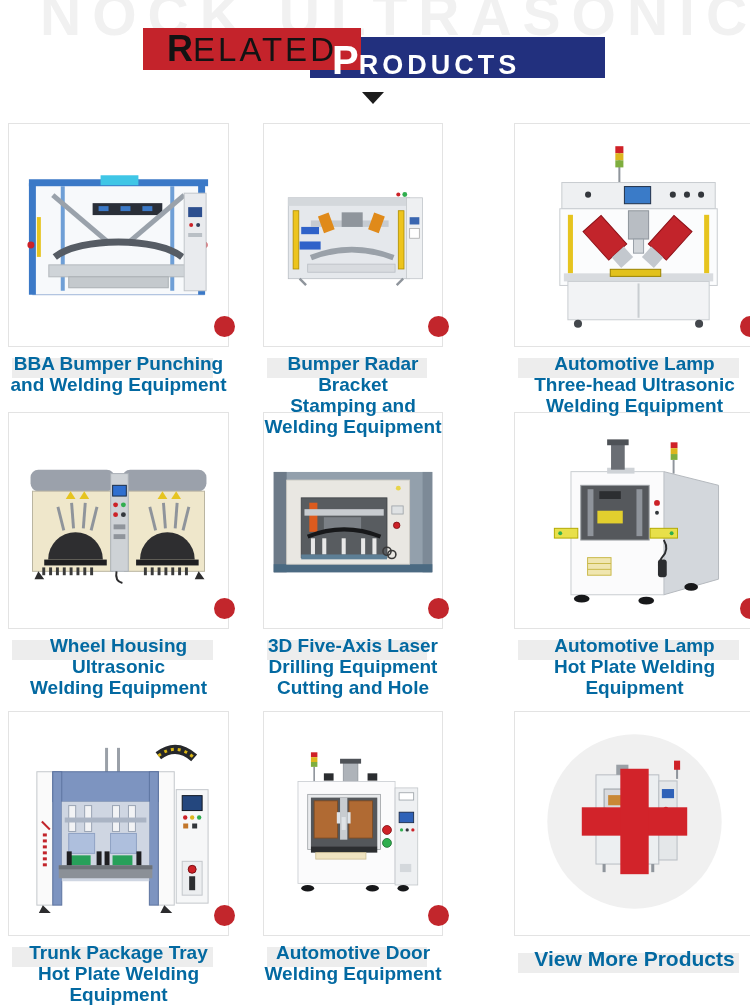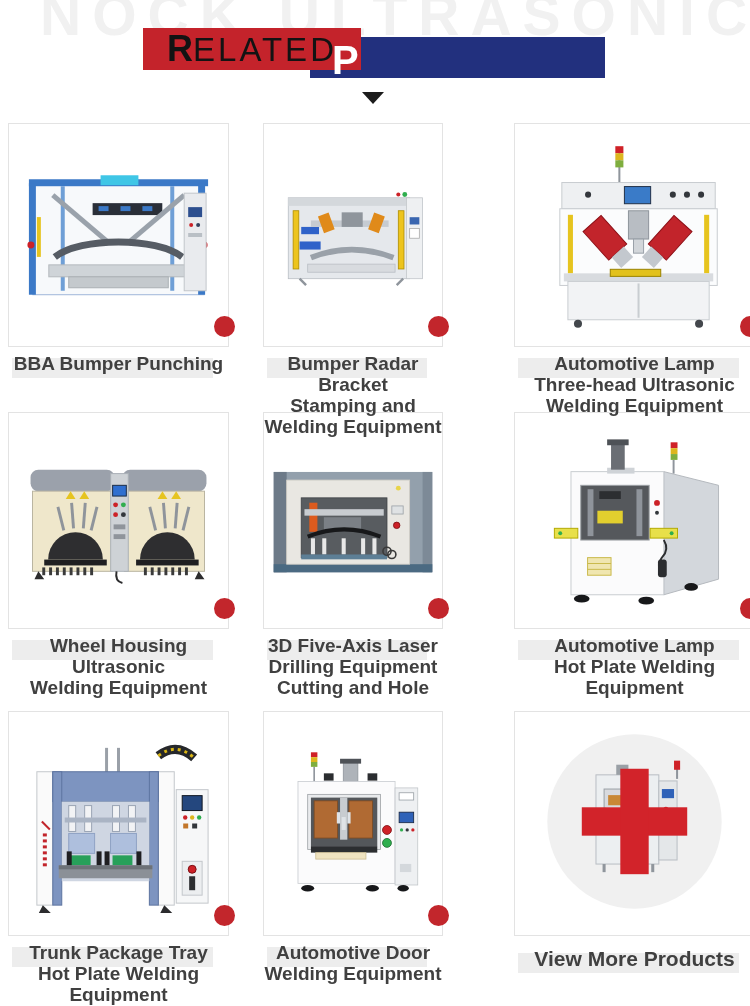--- a/index.html
+++ b/index.html
@@ -77,6 +77,7 @@
   </div>
   <div class="txt-products">
     <span class="big">P</span>
+      <span class="rest">RODUCTS</span>
   </div>
   <div class="arrow-down"></div>
 </div>

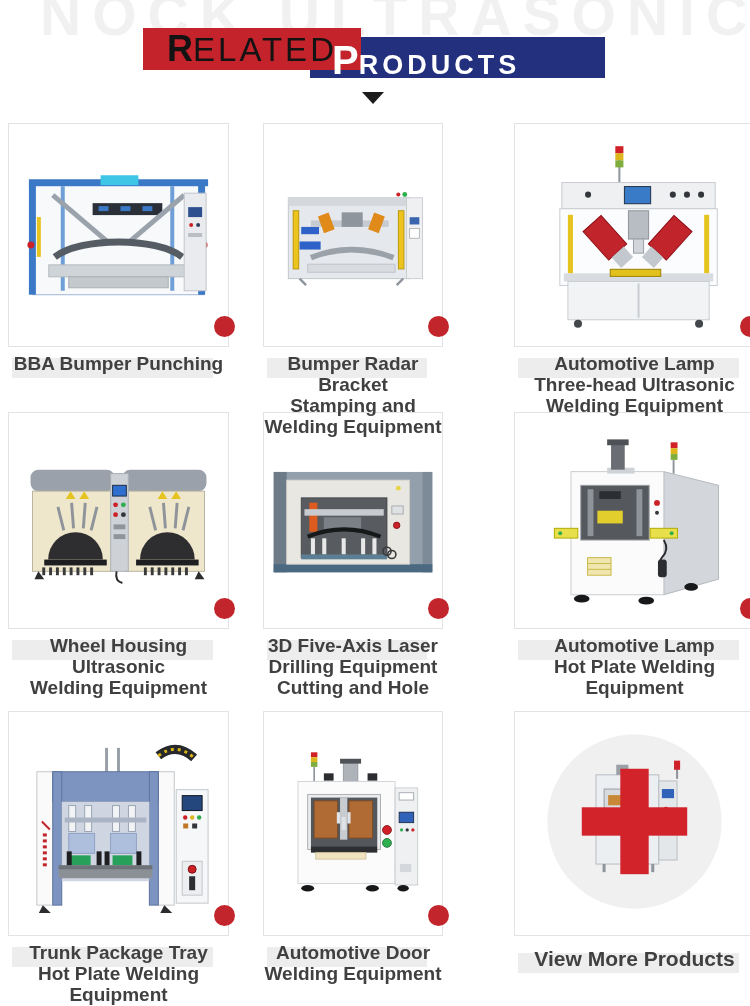--- a/index.html
+++ b/index.html
@@ -54,7 +54,7 @@
   }
   .caption{
     position:relative;margin-top:6px;text-align:center;
-    font-size:19px;line-height:21px;font-weight:bold;color:#404040;
+    font-size:19px;line-height:21px;font-weight:bold;color:#0369a1;
   }
   .caption::before{
     content:"";position:absolute;left:4px;right:16px;top:5px;height:20px;

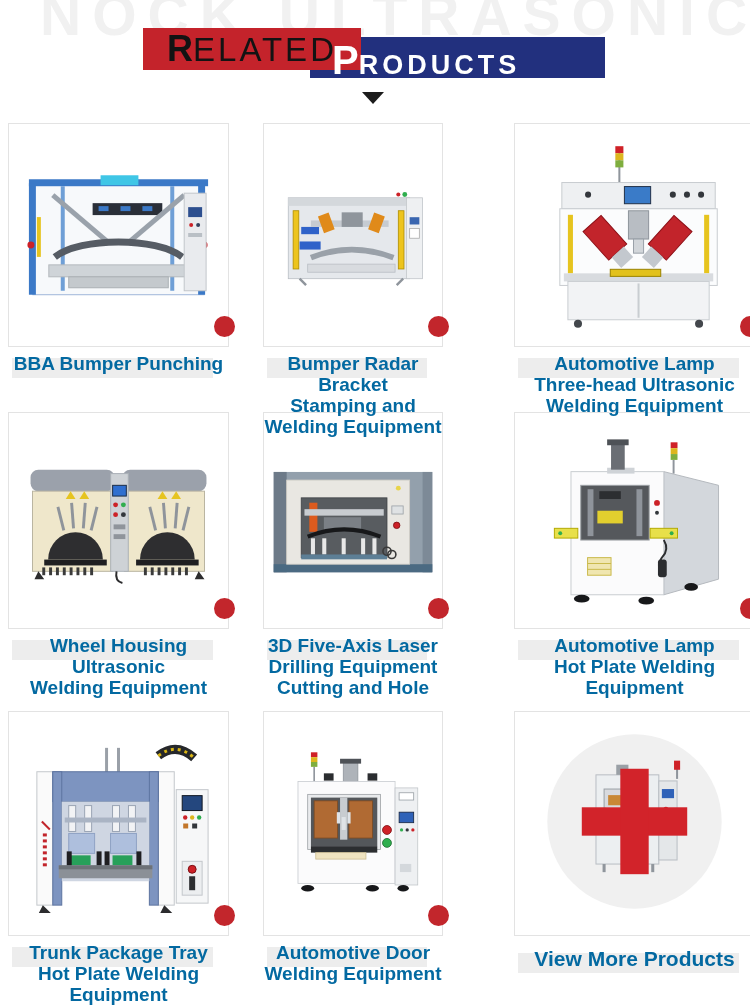--- a/index.html
+++ b/index.html
@@ -115,6 +115,7 @@
   </div>
   <div class="caption">
     <span>BBA Bumper Punching</span>
+    <span>and Welding Equipment</span>
     <span></span>
   </div>
 </div>

